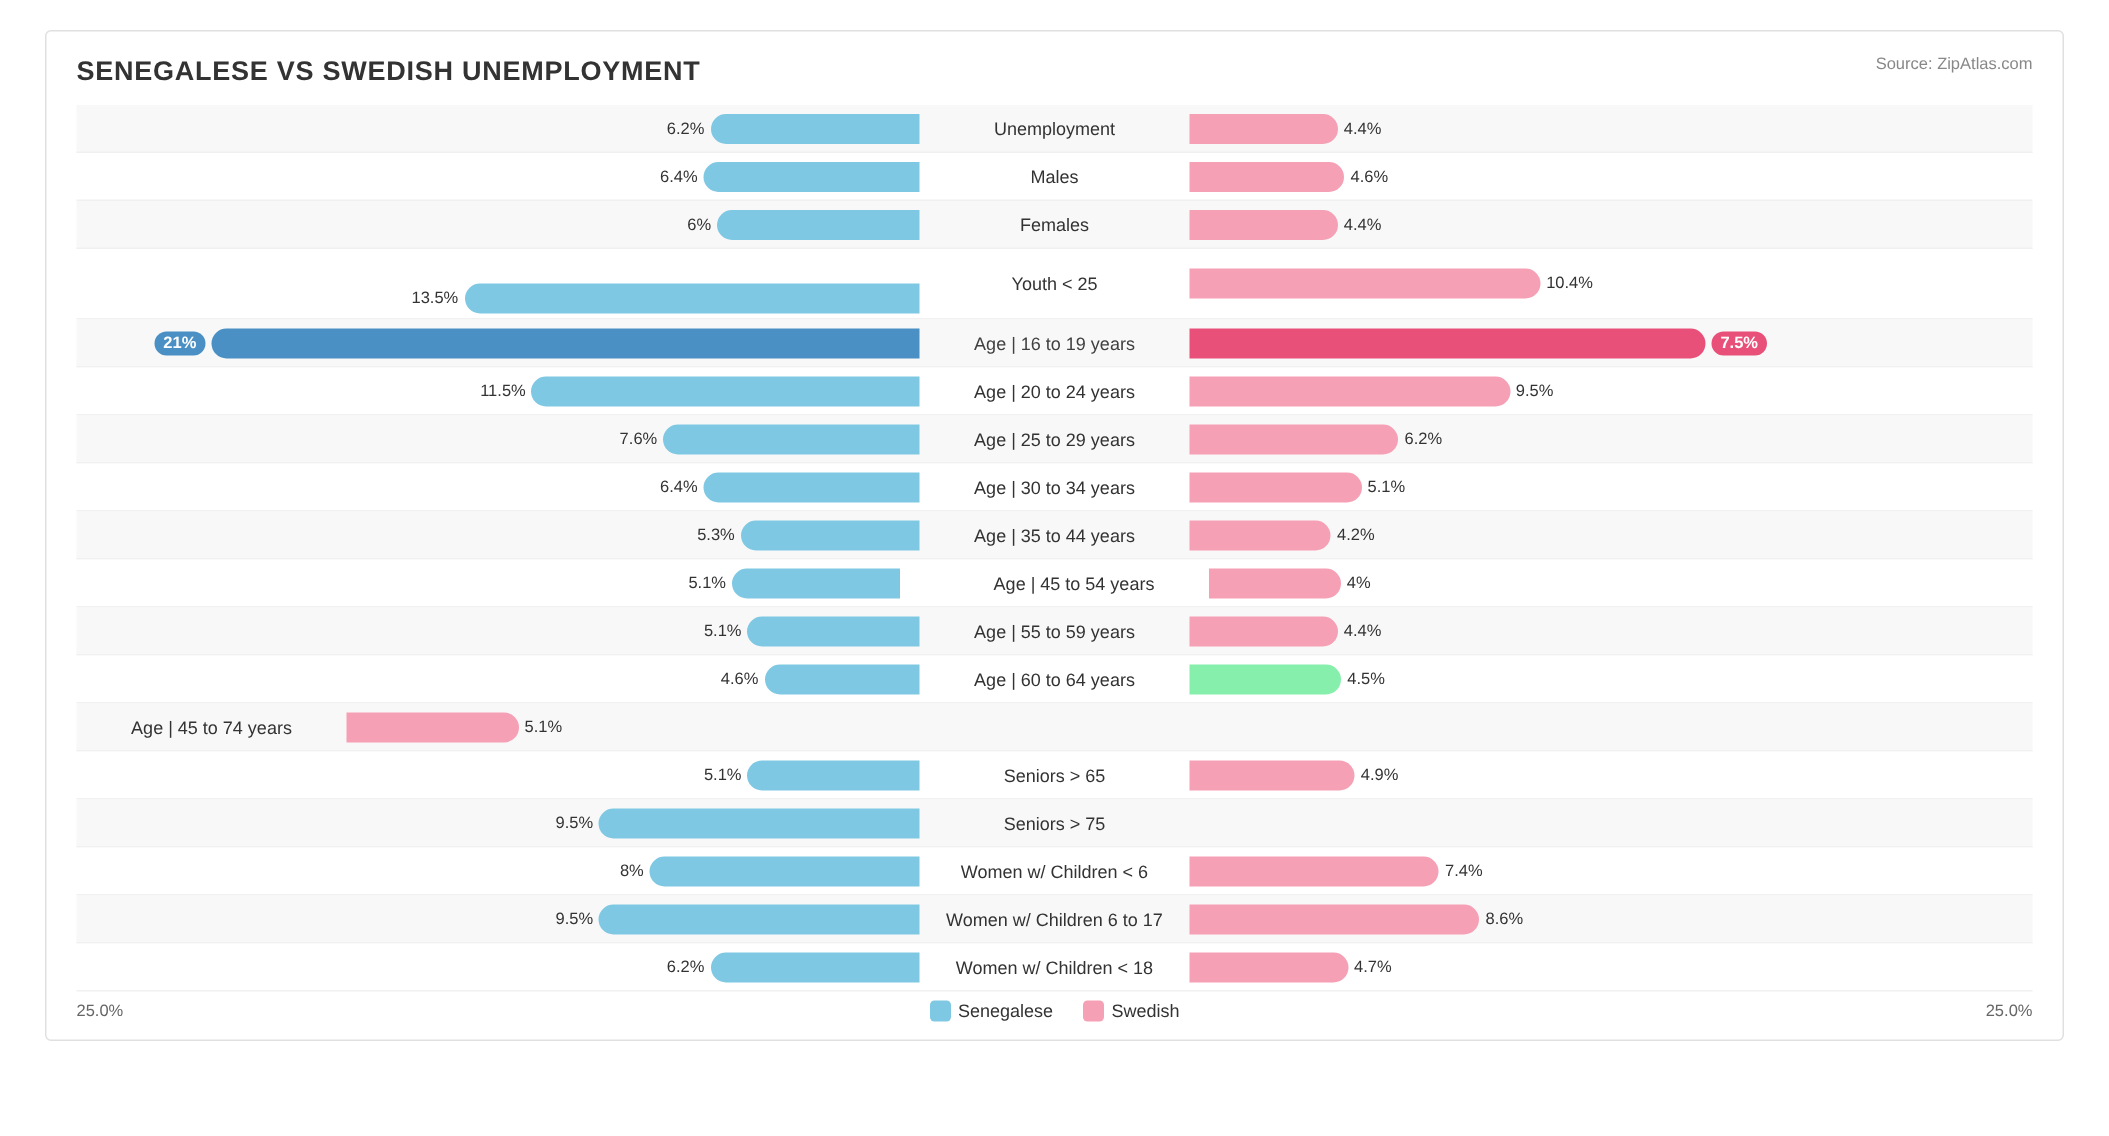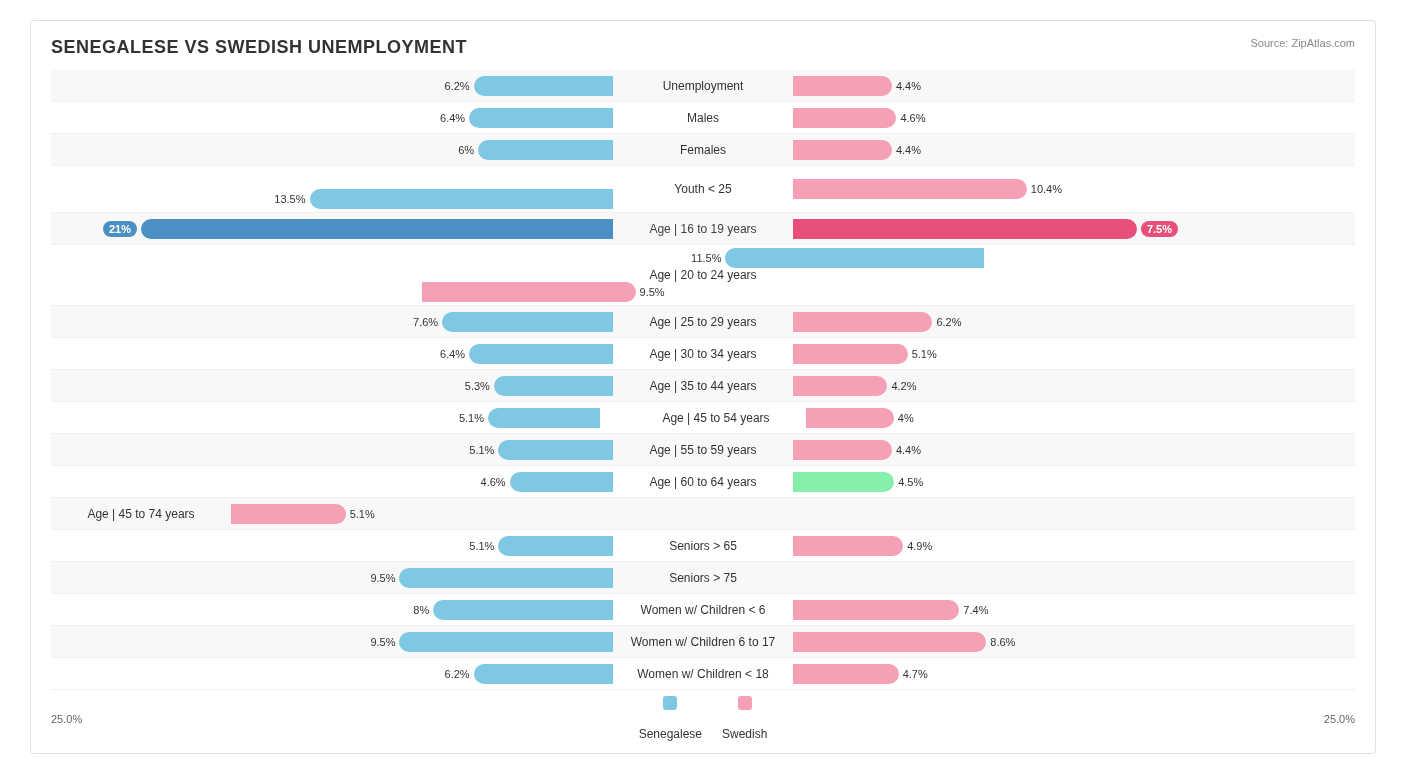--- a/index.html
+++ b/index.html
@@ -172,7 +172,7 @@
         </div>
       </div>
       <div class="row">
-        <div style="display: flex; width: 100%; align-items: center; position: relative; flex-direction: column;">
+        <div style="display: flex; width: 100%; align-items: center; position: relative;">
           <div style="width: calc(50% - 90px); display: flex; justify-content: flex-end; align-items: center; position: relative;">
             <div style="height: 20px; width: 46%; border-radius: 10px 0px 0px 10px; background: rgb(126, 200, 227); position: relative; display: flex; align-items: center;">
               <span style="position: absolute; right: calc(100% + 4px); font-size: 11px; color: rgb(51, 51, 51); white-space: nowrap;">11.5%</span>

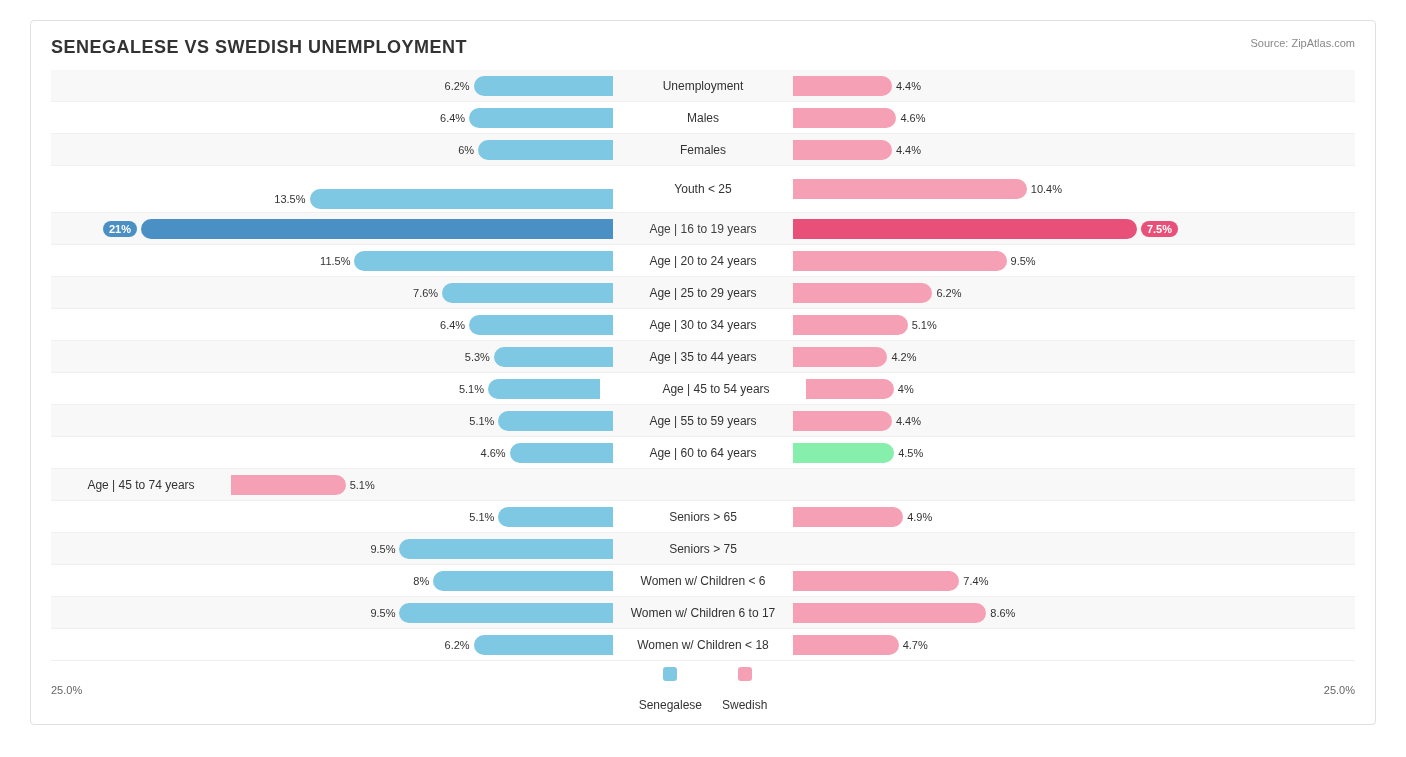--- a/index.html
+++ b/index.html
@@ -72,10 +72,9 @@
     .legend-item {
       display: flex;
       align-items: center;
-      gap: 17px;
+      gap: 5px;
       font-size: 12px;
       color: #333;
-      flex-direction: column;
     }
     .legend-box {
       width: 14px;

